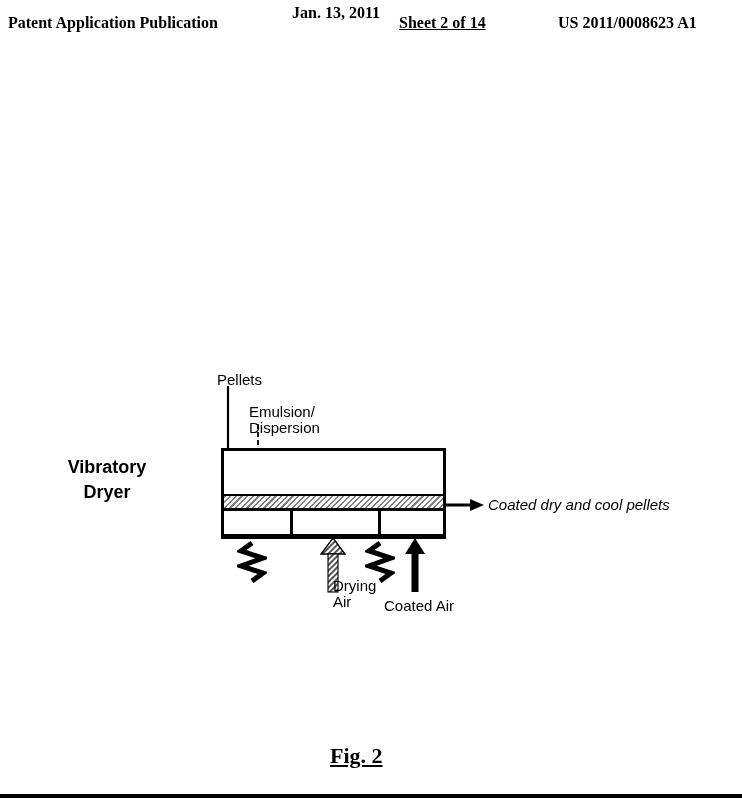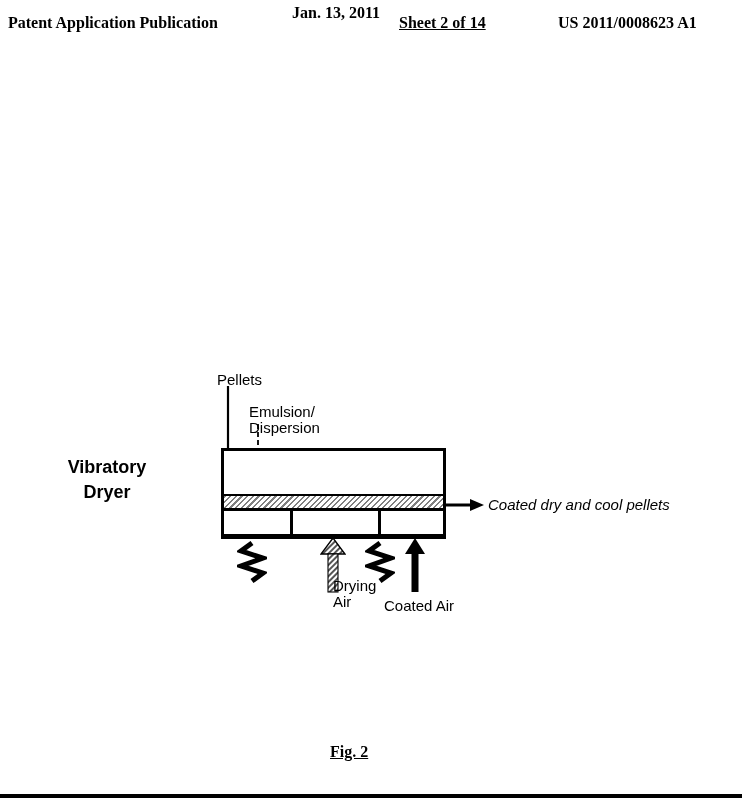--- a/index.html
+++ b/index.html
@@ -54,7 +54,7 @@
   .figcap {
     font-family: "Liberation Serif", serif;
     font-weight: bold;
-    font-size: 16px;
+    font-size: 22px;
     white-space: nowrap;
     text-decoration: underline;
   }

